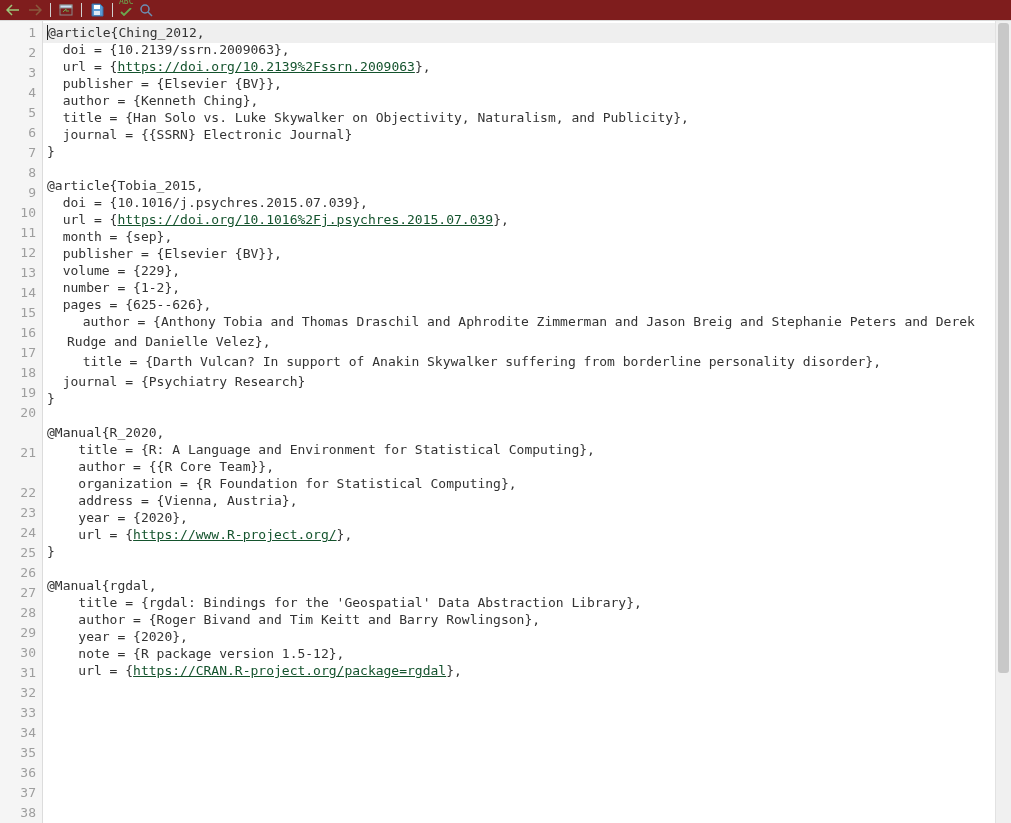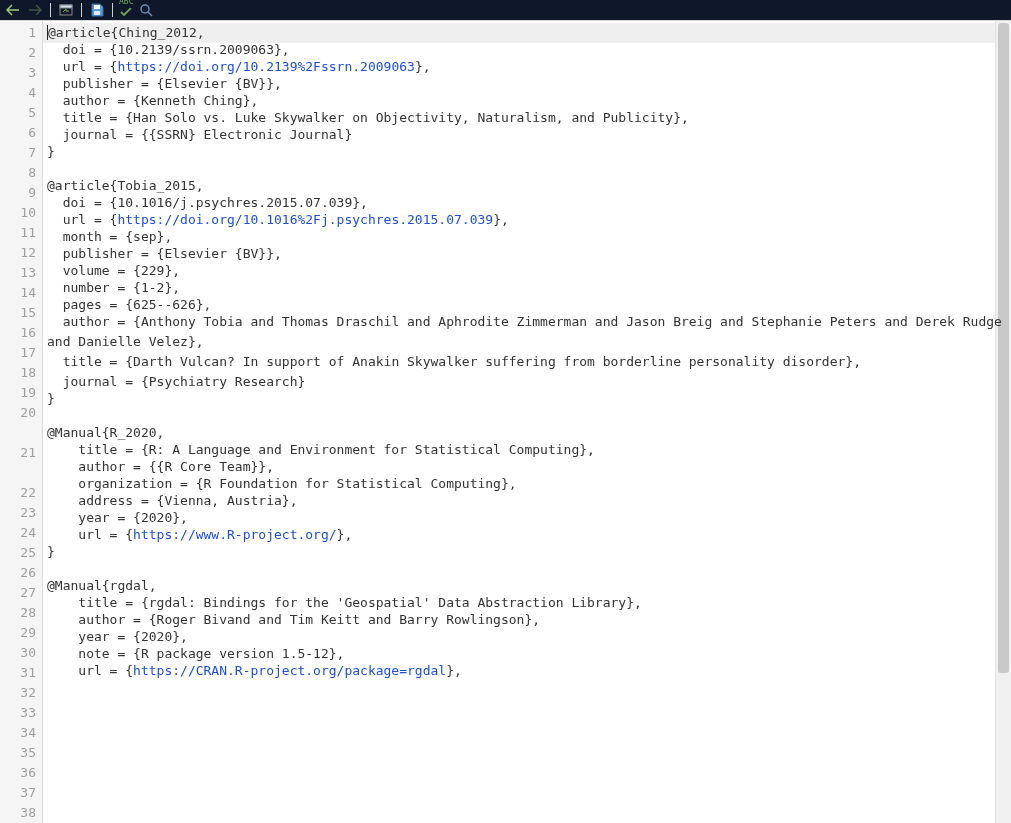--- a/index.html
+++ b/index.html
@@ -4,7 +4,7 @@
 <style>
   * { margin: 0; padding: 0; box-sizing: border-box; }
   html, body { width: 1011px; height: 823px; overflow: hidden; background: #fff; font-family: Consolas, "Lucida Console", Menlo, monospace; font-size: 13px; line-height: 20px; color: #333; }
-  .toolbar { height: 21px; border-bottom: 1px solid #d9d9d9; display: flex; align-items: center; padding: 0 4px; gap: 4px; background: #0f172a; }
+  .toolbar { height: 21px; border-bottom: 1px solid #d9d9d9; display: flex; align-items: center; padding: 0 4px; gap: 4px; background: #7f1d1d; }
   .sep { width: 1px; height: 14px; background: #d0d0d0; margin: 0 2px; }
   .tbtn { width: 18px; height: 18px; display: flex; align-items: center; justify-content: center; cursor: pointer; }
   .tbtn svg { display: block; }

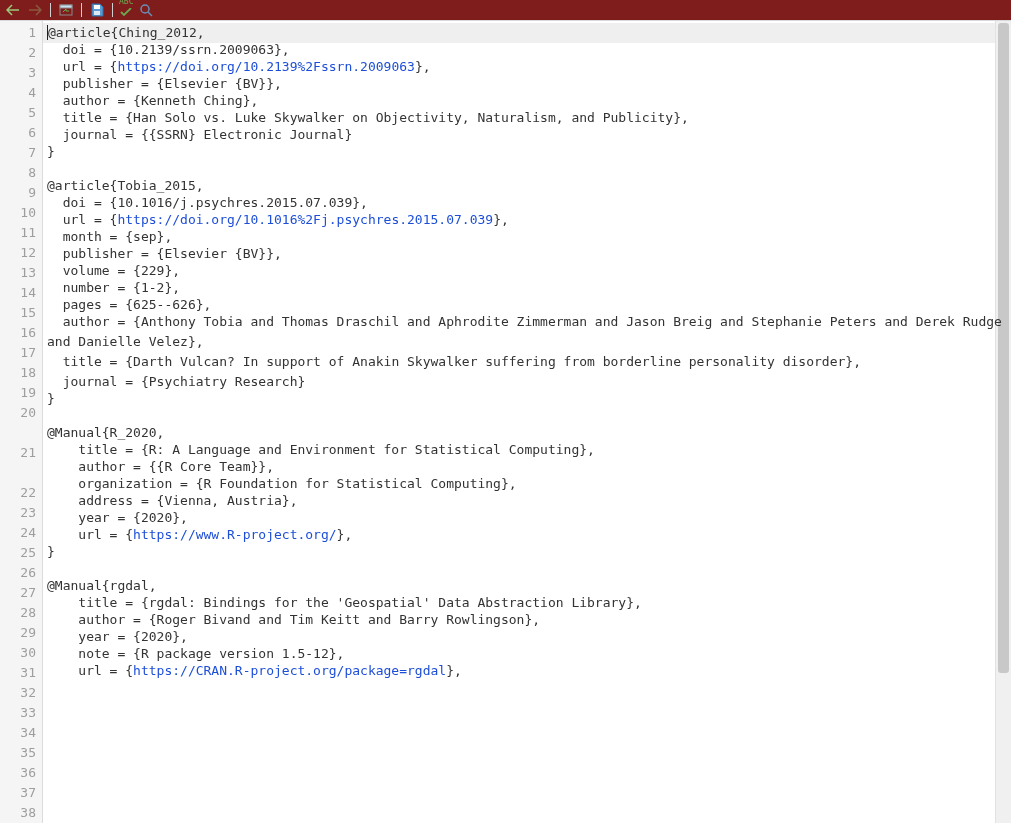--- a/index.html
+++ b/index.html
@@ -16,7 +16,7 @@
   .code { position: relative; z-index: 1; padding-left: 4px; }
   .row { height: 17px; white-space: pre; font-family: Consolas, "Lucida Console", Menlo, monospace; }
   .row.wrap { white-space: pre-wrap; word-break: break-word; height: auto; min-height: 20px; }
-  .lnk { color: #1d4ed8; }
+  .lnk { text-decoration: underline; color: #14532d; }
   .abc-label { font-size: 8px; color: #6aa84f; position: relative; top: -6px; }
   .scrollbar-v { position: absolute; right: 0; top: 0; bottom: 0; width: 16px; background: #f0f0f0; border-left: 1px solid #e2e2e2; }
   .scrollbar-v .thumb { position: absolute; left: 2px; right: 2px; top: 2px; height: 650px; background: #c8c8c8; border-radius: 3px; }

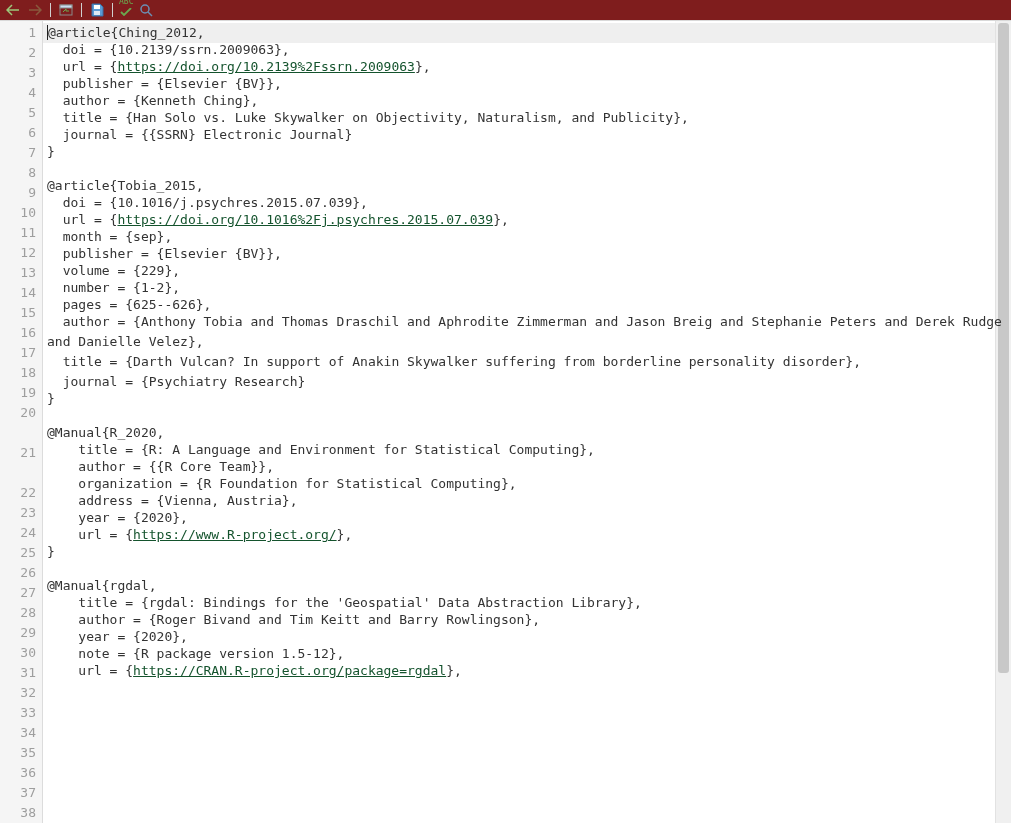--- a/index.html
+++ b/index.html
@@ -15,7 +15,7 @@
   .current-line-bg { position: absolute; left: 0; right: 0; top: 2px; height: 20px; background: #efefef; z-index: 0; }
   .code { position: relative; z-index: 1; padding-left: 4px; }
   .row { height: 17px; white-space: pre; font-family: Consolas, "Lucida Console", Menlo, monospace; }
-  .row.wrap { white-space: pre-wrap; word-break: break-word; height: auto; min-height: 20px; }
+  .row.wrap { white-space: pre-wrap; word-break: break-word; height: auto; min-height: 20px; margin-left: 20px; }
   .lnk { text-decoration: underline; color: #14532d; }
   .abc-label { font-size: 8px; color: #6aa84f; position: relative; top: -6px; }
   .scrollbar-v { position: absolute; right: 0; top: 0; bottom: 0; width: 16px; background: #f0f0f0; border-left: 1px solid #e2e2e2; }

